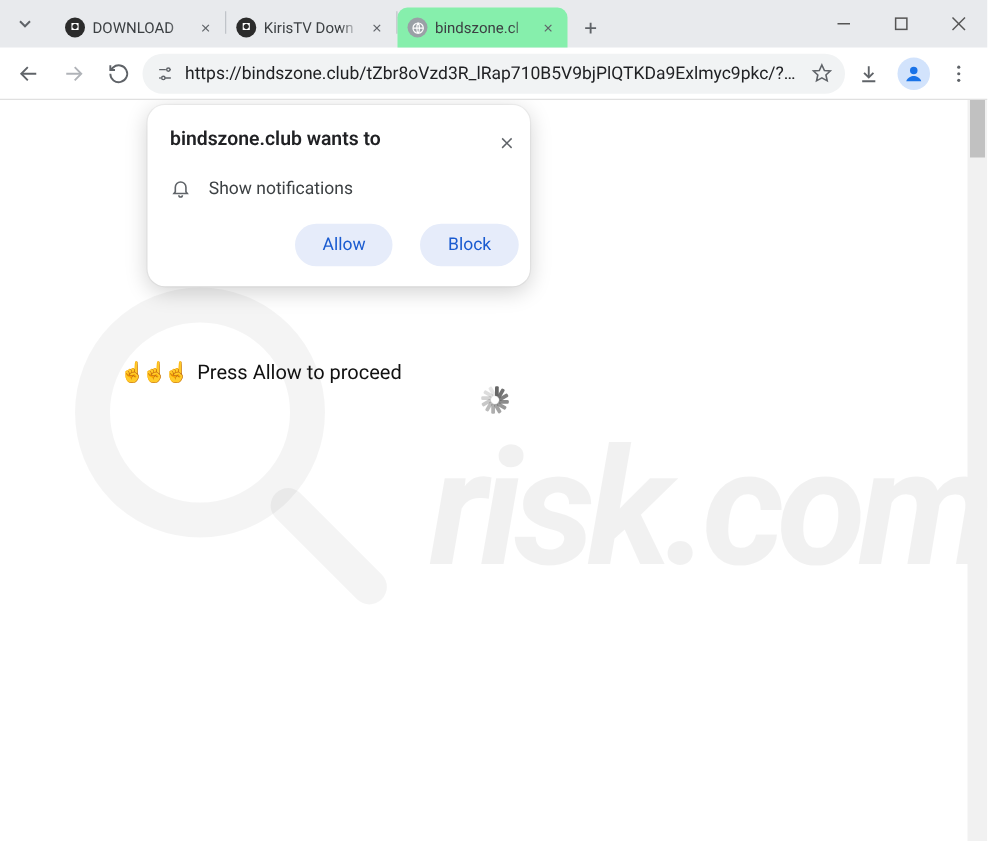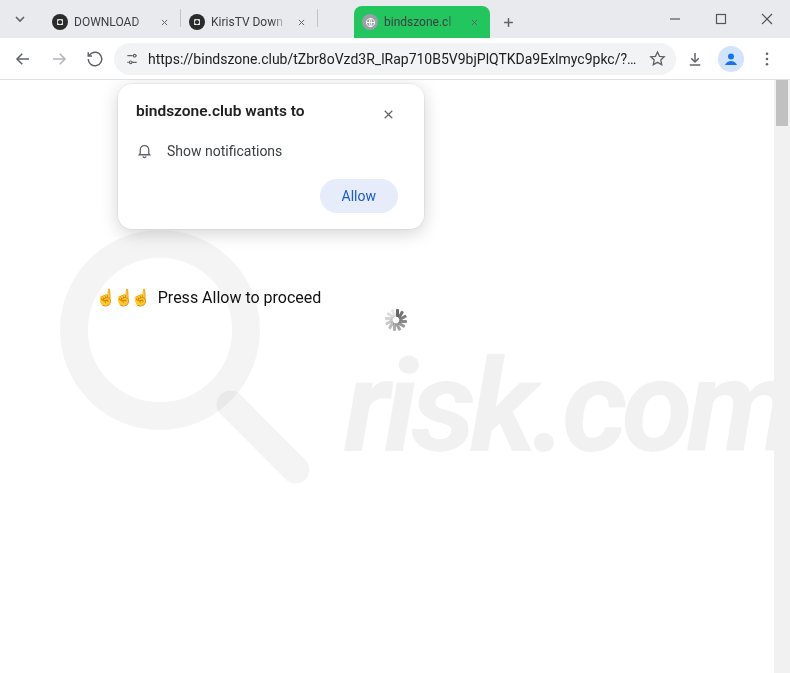--- a/index.html
+++ b/index.html
@@ -16,7 +16,7 @@
   .tabstrip { display: flex; align-items: flex-end; height: 36px; margin-left: 4px; flex: 1; padding-right: 200px;}
   .tab { height: 32px; width: 136px; border-radius: 8px 8px 0 0; display: flex; align-items: center; padding: 0 8px; gap: 6px; font-size: 12px; color: #3c4043; position: relative; cursor: default;}
   .tab:not(.active) { background: transparent; }
-  .tab.active { background: #22c55e; margin-left: 36px; }
+  .tab.active { background: #86efac; }
   .tab .favicon { width: 16px; height: 16px; border-radius: 50%; flex: 0 0 16px; display:flex;align-items:center;justify-content:center;}
   .tab .favicon.dark { background:#2b2b2b; color:#fff; font-size:10px; line-height:16px;}
   .tab .favicon.globe { background:#9aa0a6; color:#fff;}

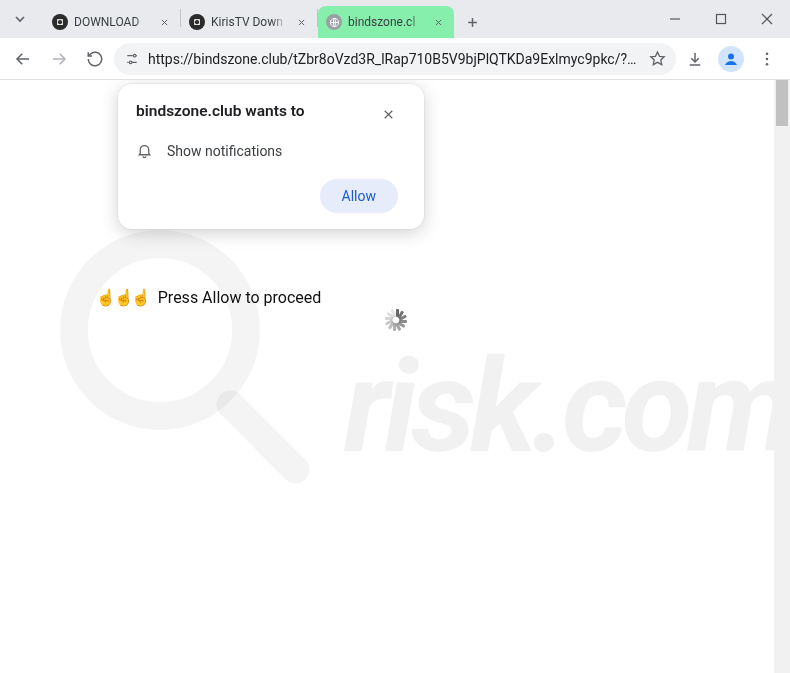--- a/index.html
+++ b/index.html
@@ -58,7 +58,7 @@
   .scrollbar .thumb{ position:absolute; top:0; left:2px; right:2px; height:46px; background:#c1c1c1; border-radius:0;}
 
   
-  .perm-dialog { position:absolute; left:118px; top:4px; width:306px; background:#fff; border-radius:14px; box-shadow: 0 4px 18px rgba(0,0,0,0.18), 0 0 0 1px rgba(0,0,0,0.04); padding:18px 26px 16px 18px; z-index:50;}
+  .perm-dialog { position:absolute; left:118px; top:4px; width:306px; background:#fff; border-radius:14px; box-shadow: 0 4px 18px rgba(0,0,0,0.18), 0 0 0 1px rgba(0,0,0,0.04); padding:18px 9px 16px 18px; z-index:50;}
   .perm-head { display:flex; align-items:flex-start; justify-content:space-between; }
   .perm-title { font-size:15.5px; font-weight:600; color:#202124;}
   .perm-close { width:20px;height:20px;color:#5f6368;display:flex;align-items:center;justify-content:center; margin-top:2px;}

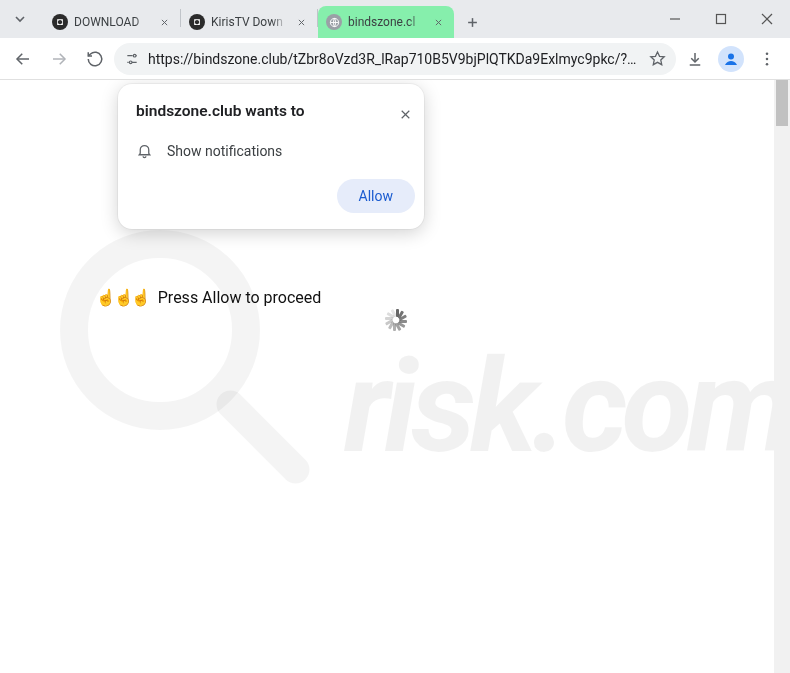--- a/index.html
+++ b/index.html
@@ -264,6 +264,7 @@
     </div>
     <div class="perm-actions">
       <button class="perm-btn">Allow</button>
+      <button class="perm-btn">Block</button>
     </div>
   </div>
 </div>

